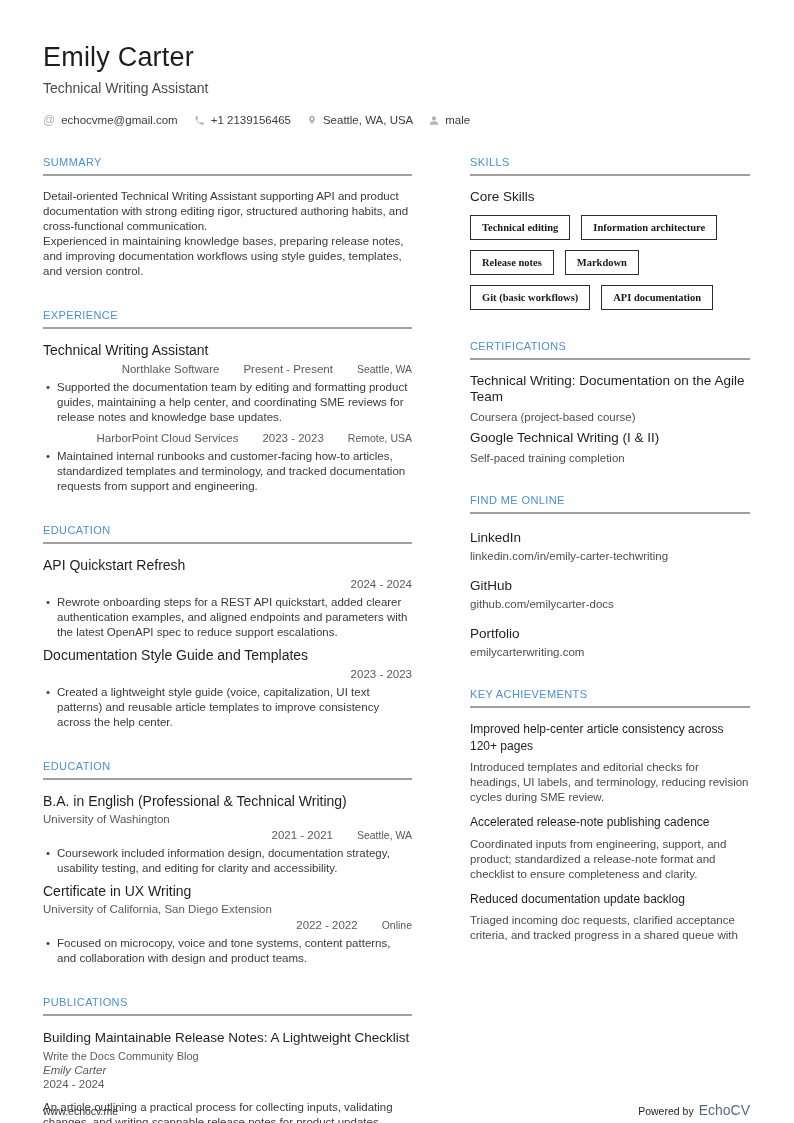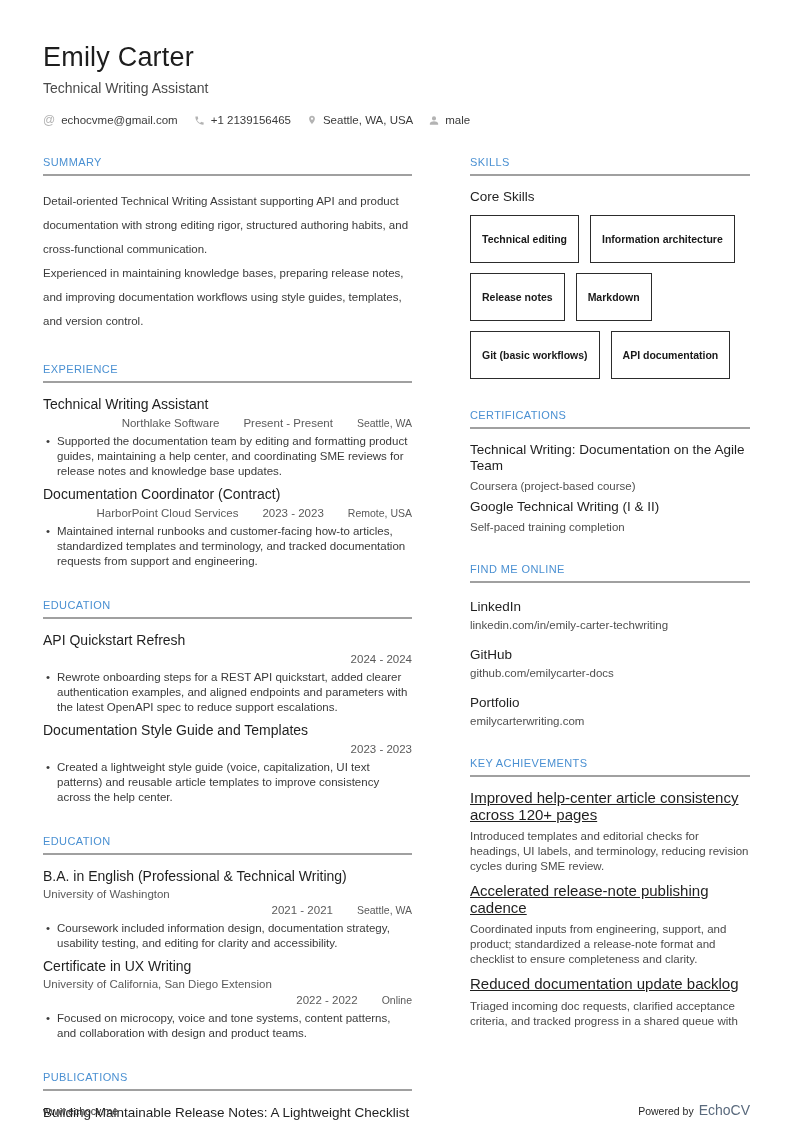--- a/index.html
+++ b/index.html
@@ -32,7 +32,7 @@
   .rule{height:2px;background:#a0a0a0;margin-top:6px;margin-bottom:13px;}
 
   p{margin:0;}
-  .body-text{font-size:11.5px;line-height:24px;color:#3a3a3a;}
+  .body-text{font-size:11.5px;line-height:15px;color:#3a3a3a;}
 
   
   .entry{margin-bottom:7px;}

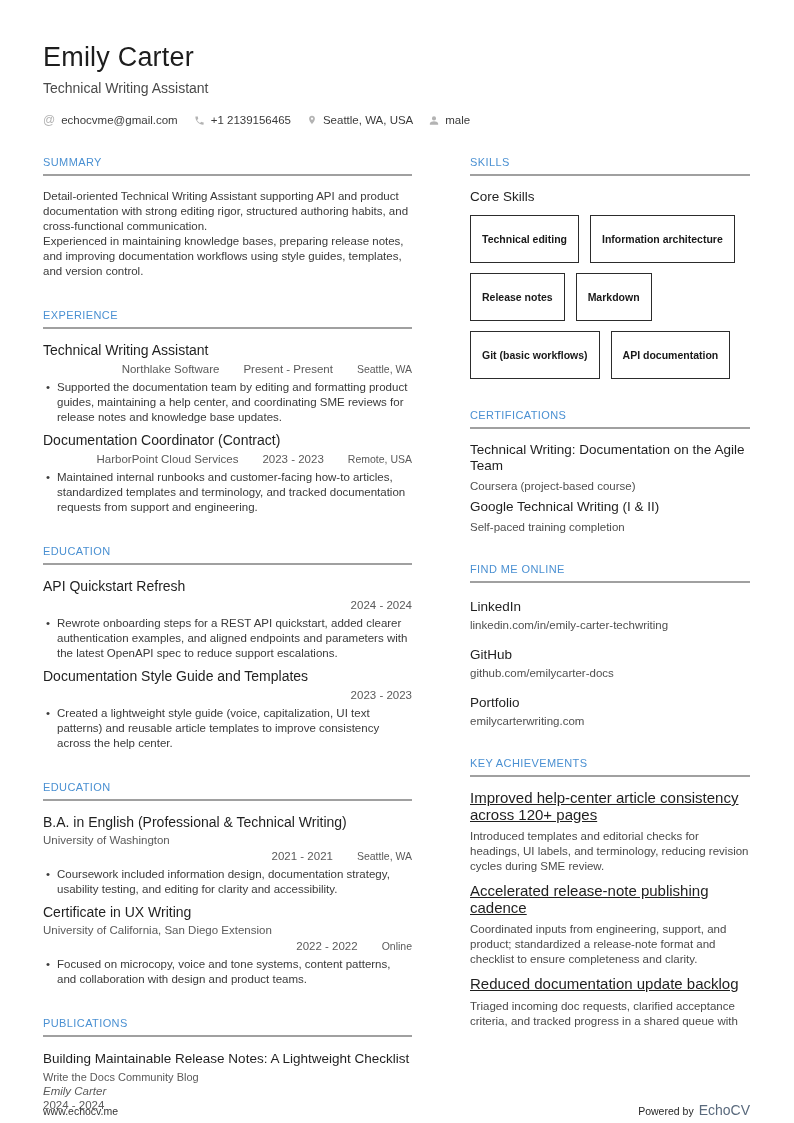--- a/index.html
+++ b/index.html
@@ -54,7 +54,7 @@
   
   .group-title{font-size:13.5px;color:#1f1f1f;margin-bottom:11px;}
   .pills{display:flex;flex-wrap:wrap;gap:10px 11px;}
-  .pill{border:1.5px solid #2c2c2c;padding:17px 11px;font-size:10.5px;font-weight:bold;color:#191919;background:#fff;}
+  .pill{border:1.5px solid #2c2c2c;padding:6px 11px;font-size:10.5px;font-weight:bold;color:#191919;background:#fff;font-family:Liberation Serif, serif;}
   .cert-title{font-size:13.5px;color:#1f1f1f;line-height:16px;margin-top:7px;}
   .cert-sub{font-size:11.5px;color:#4f4f4f;margin-top:6px;margin-bottom:6px;}
   .link-label{font-size:13.5px;color:#1f1f1f;margin-top:16px;}

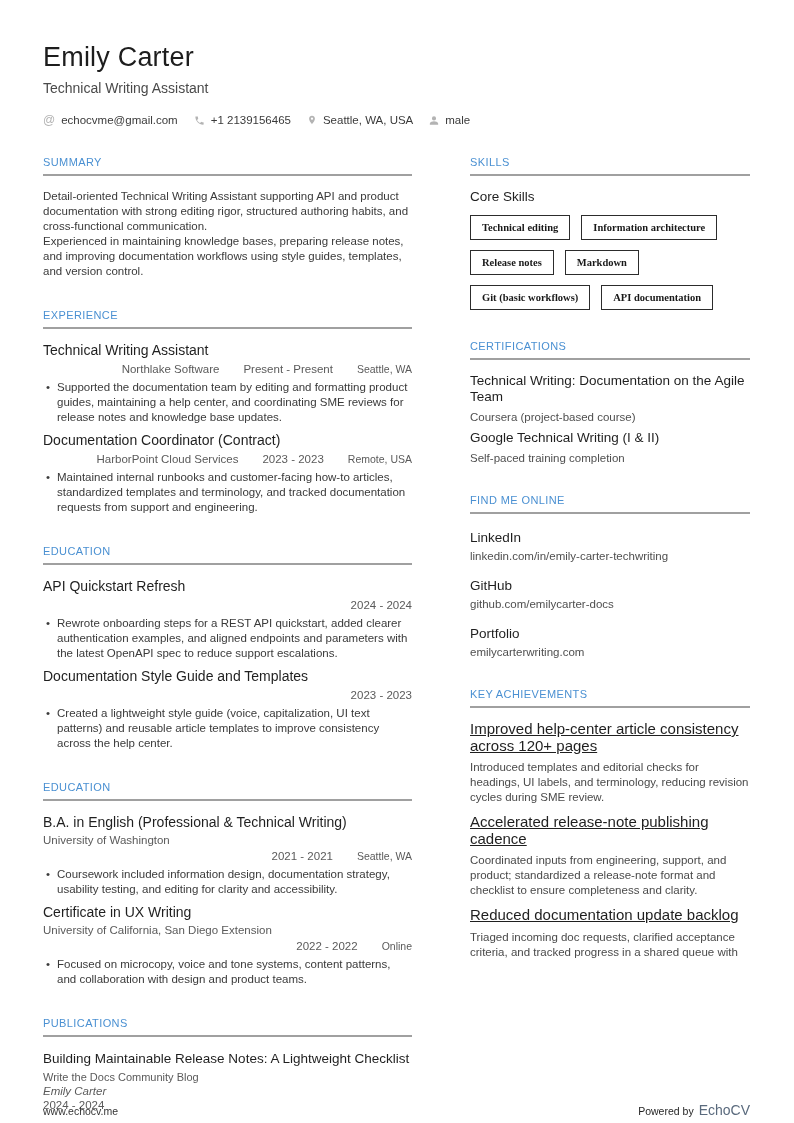--- a/index.html
+++ b/index.html
@@ -136,7 +136,6 @@
         </div>
 
         <div class="entry">
-          <div class="entry-title">Documentation Coordinator (Contract)</div>
           <div class="meta-row">
             <span>HarborPoint Cloud Services</span>
             <span>2023 - 2023</span>

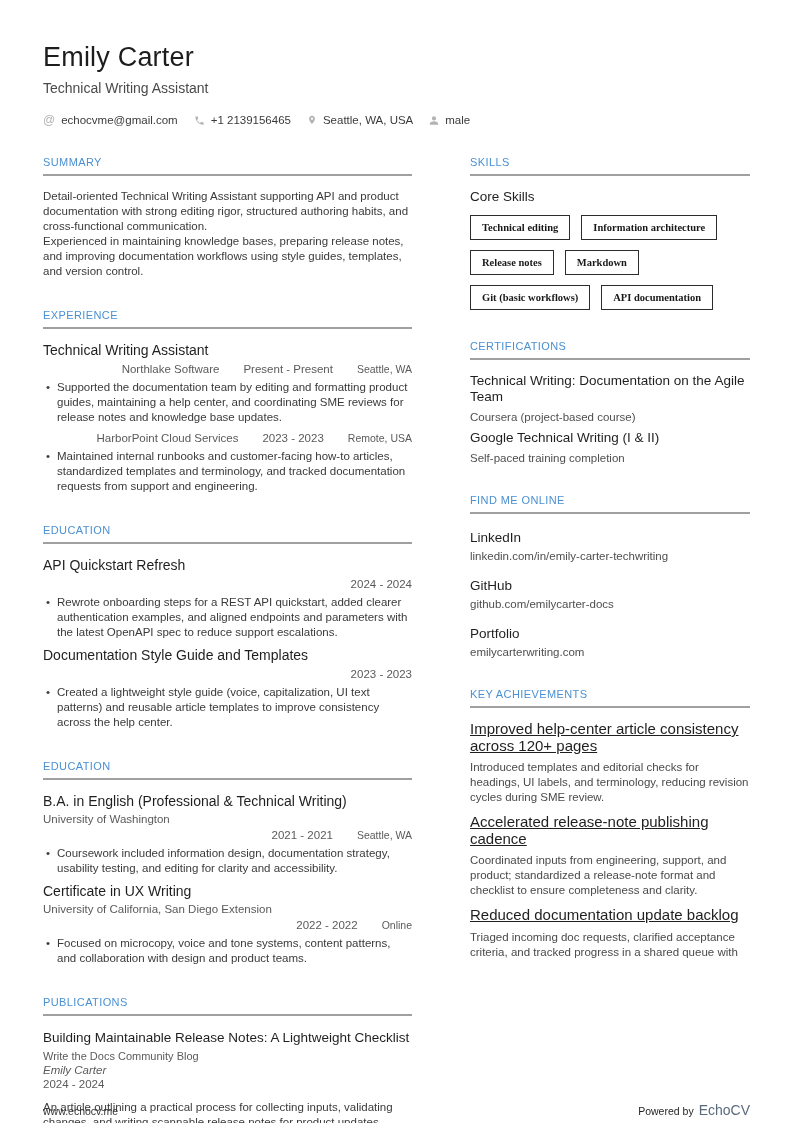--- a/index.html
+++ b/index.html
@@ -59,7 +59,7 @@
   .cert-sub{font-size:11.5px;color:#4f4f4f;margin-top:6px;margin-bottom:6px;}
   .link-label{font-size:13.5px;color:#1f1f1f;margin-top:16px;}
   .link-url{font-size:11.5px;color:#4f4f4f;margin-top:5px;margin-bottom:6px;}
-  .ach-title{font-size:15px;color:#1f1f1f;line-height:16.5px;margin-top:9px;text-decoration:underline;}
+  .ach-title{font-size:12px;color:#1f1f1f;line-height:16.5px;margin-top:9px;}
   .ach-body{font-size:11.5px;color:#4a4a4a;line-height:15px;margin-top:6px;}
 
   

